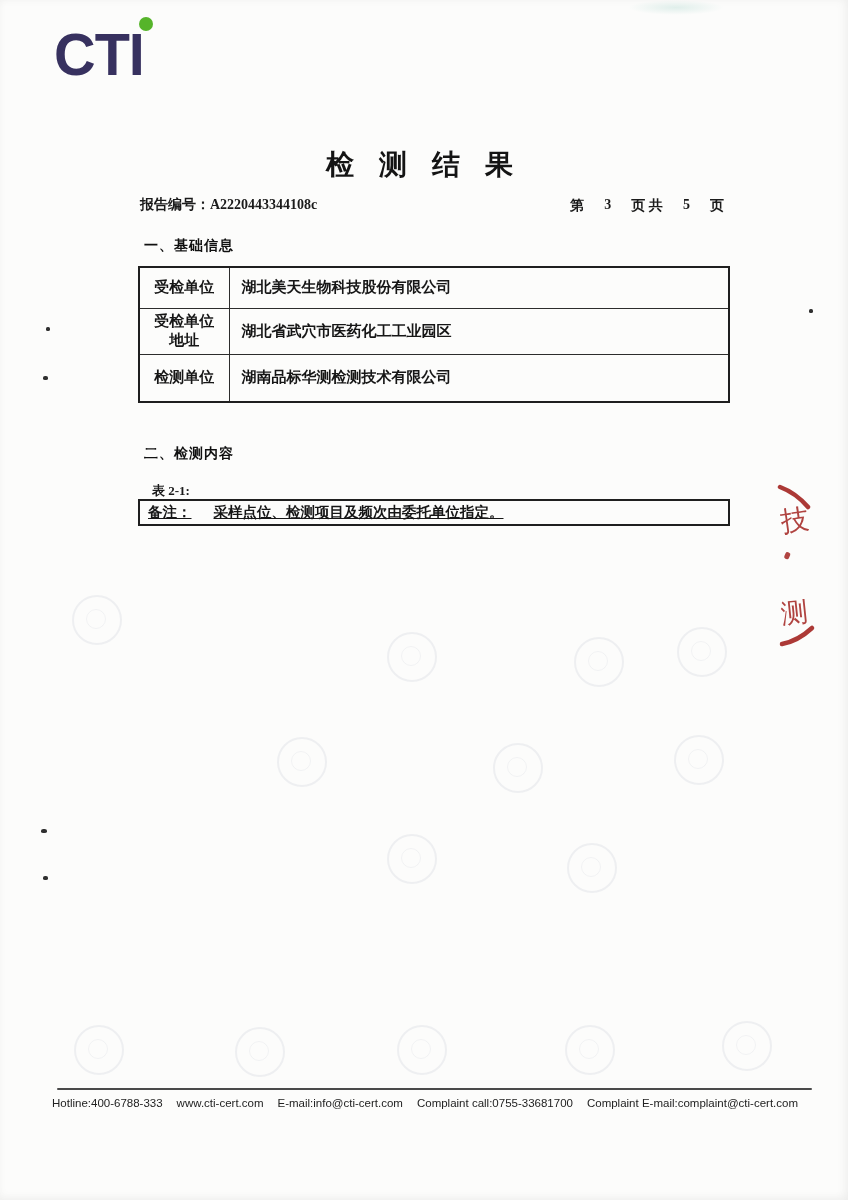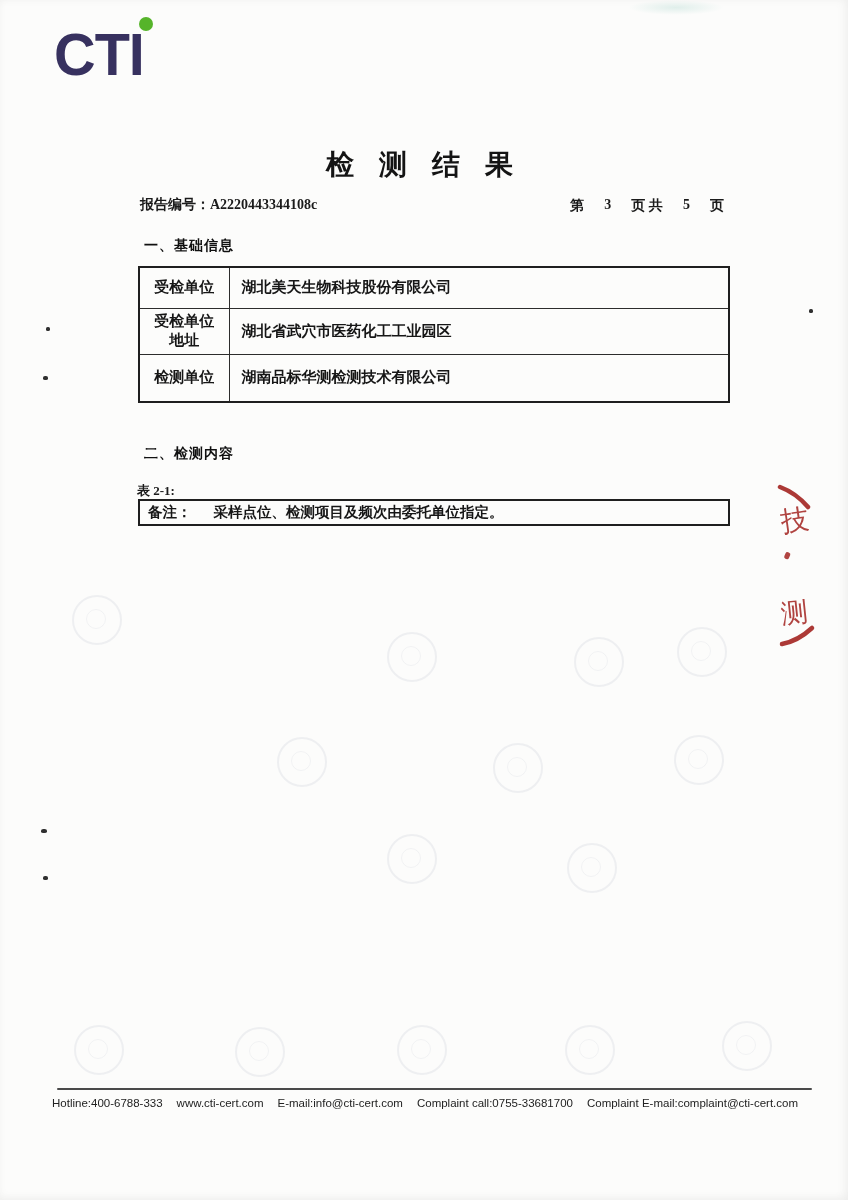--- a/index.html
+++ b/index.html
@@ -41,7 +41,7 @@
   }
   #sec1-heading { top:237px; }
   #sec2-heading { top:445px; }
-  .table-caption { position:absolute; left:137px; top:482px; font-size:13px; font-weight:700; }
+  .table-caption { position:absolute; left:152px; top:482px; font-size:13px; font-weight:700; }
 
   table { border-collapse:collapse; table-layout:fixed; position:absolute; background:transparent; }
   td { border:1.4px solid #2c2c2c; font-size:15px; font-weight:700; color:#161616; padding:2px 6px; overflow:hidden; }

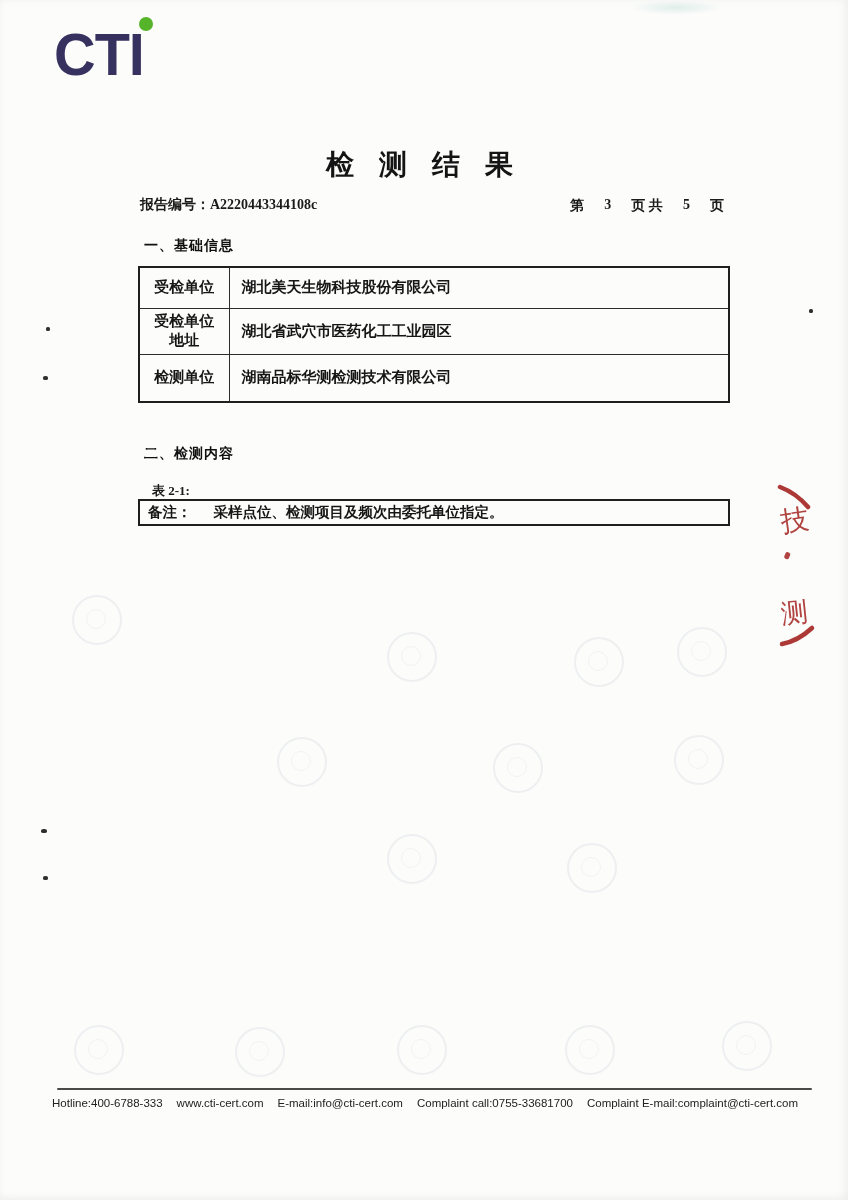--- a/index.html
+++ b/index.html
@@ -53,7 +53,7 @@
   #content-table { left:138px; top:499px; width:590px; border:2px solid #1f1f1f; }
   #content-table td { text-align:center; }
   #content-table tr.hdr td { border-bottom-width:2px; }
-  #content-table td.note-cell { text-align:left; padding-left:8px; font-size:14.5px; }
+  #content-table td.note-cell { text-align:left; padding-left:8px; font-size:14.5px;text-decoration:underline; }
   .note-text { margin-left:22px; }
 
   

